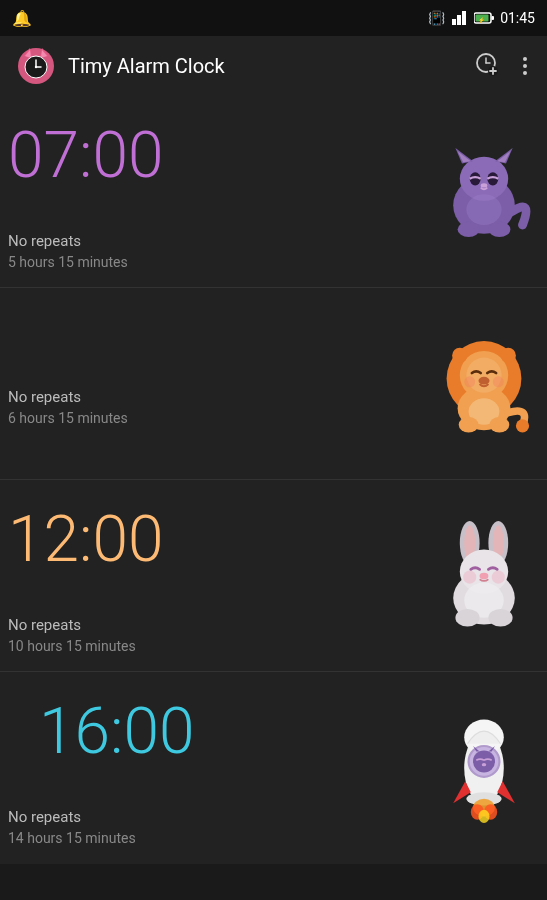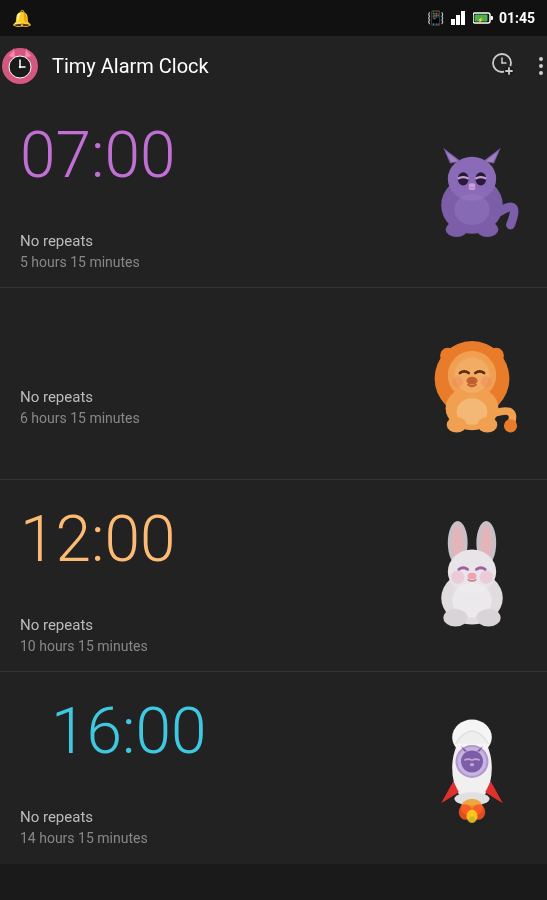--- a/index.html
+++ b/index.html
@@ -36,7 +36,7 @@
     }
     .status-time {
       font-size: 14px;
-      font-weight: bold;
+      font-weight: normal;
       color: #fff;
     }
 

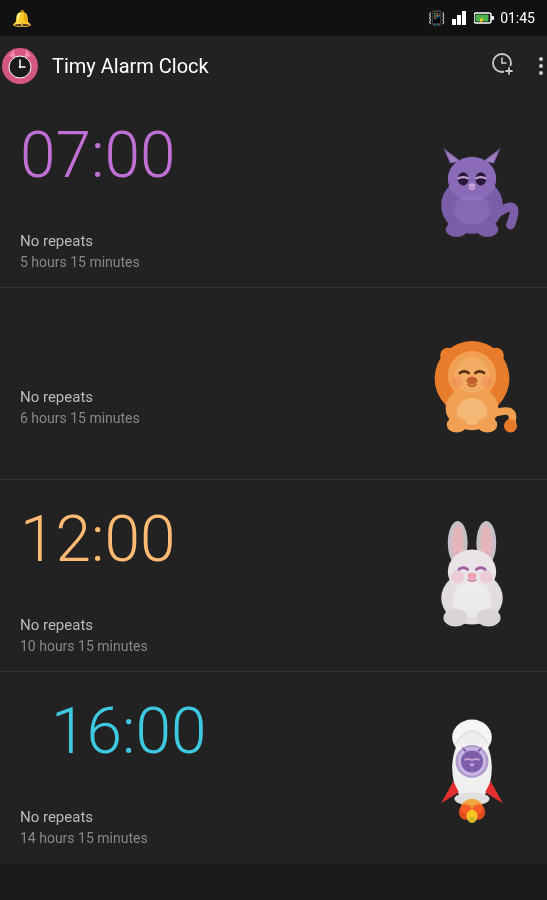--- a/index.html
+++ b/index.html
@@ -46,7 +46,7 @@
       background: #222;
       display: flex;
       align-items: center;
-      padding: 0 0;
+      padding: 0 16px;
       justify-content: space-between;
     }
     .app-header-left {

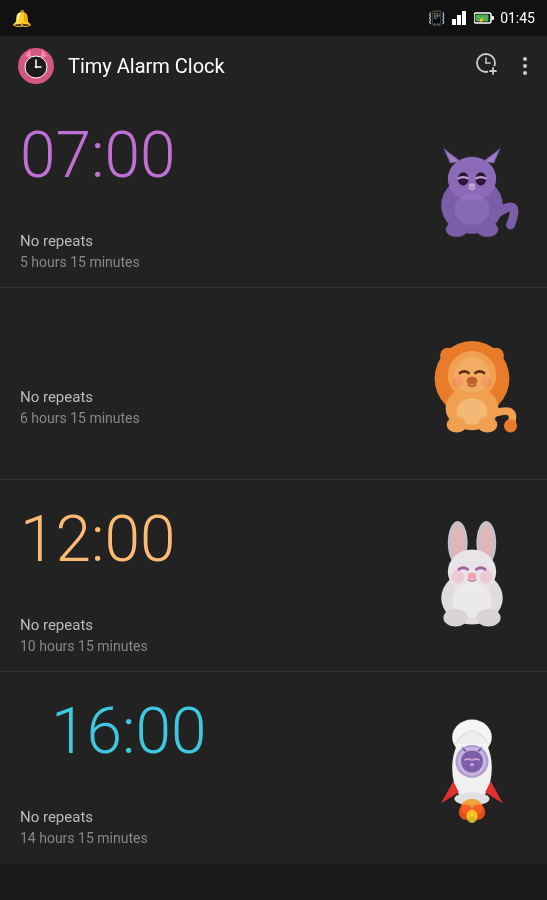--- a/index.html
+++ b/index.html
@@ -82,7 +82,7 @@
       border-bottom: 1px solid #333;
       display: flex;
       align-items: center;
-      padding: 0 20px;
+      padding: 0 8px;
       position: relative;
       cursor: pointer;
     }

